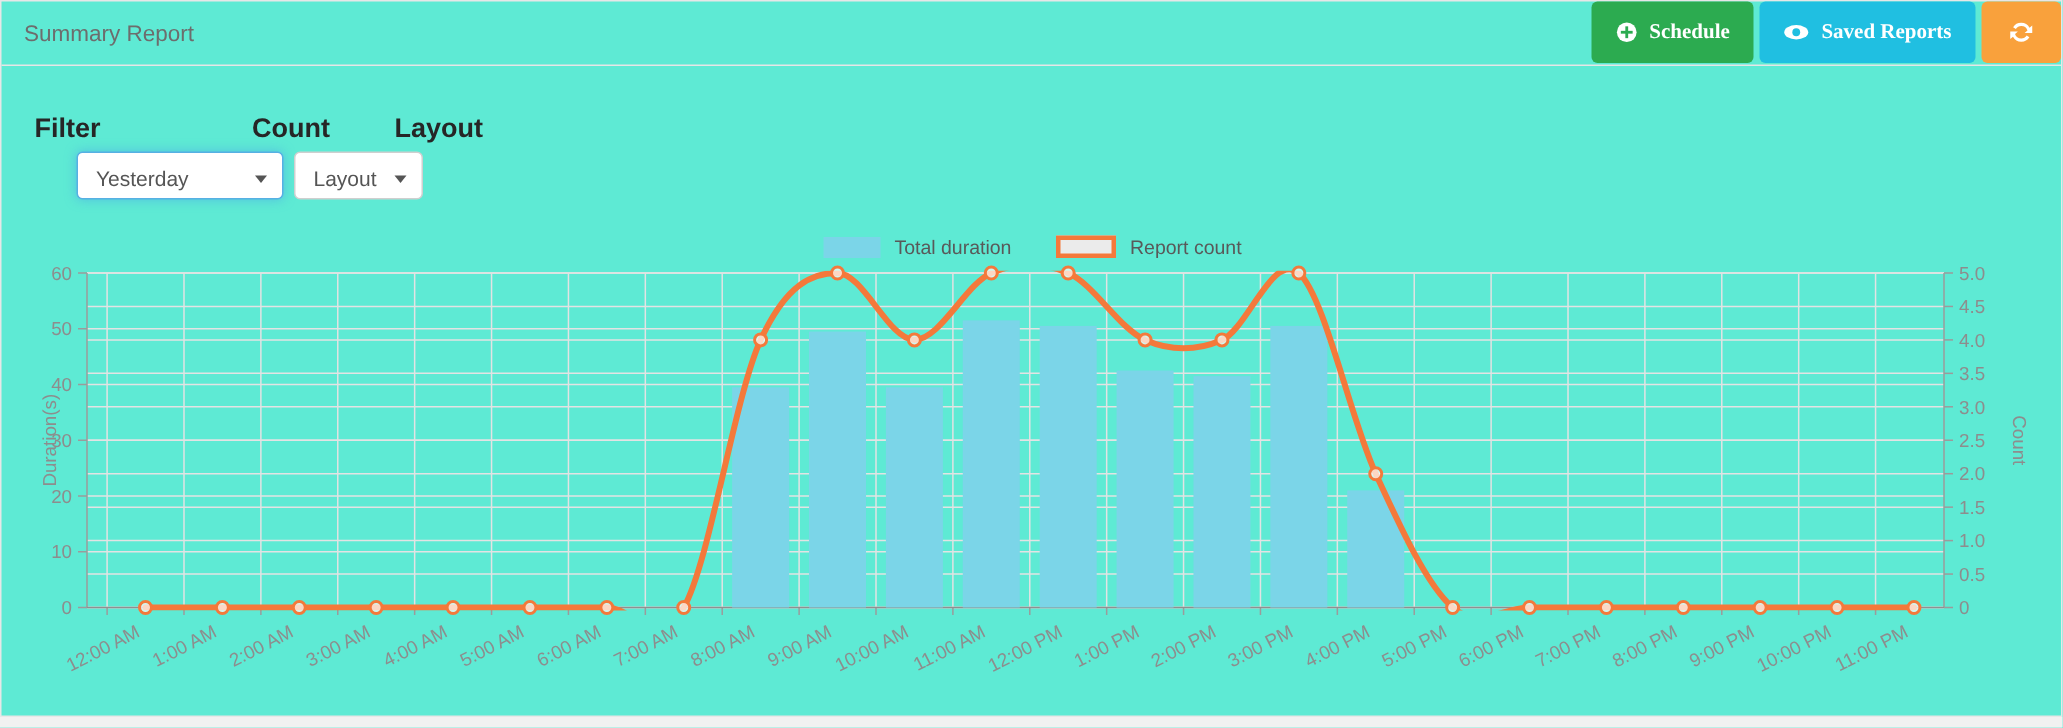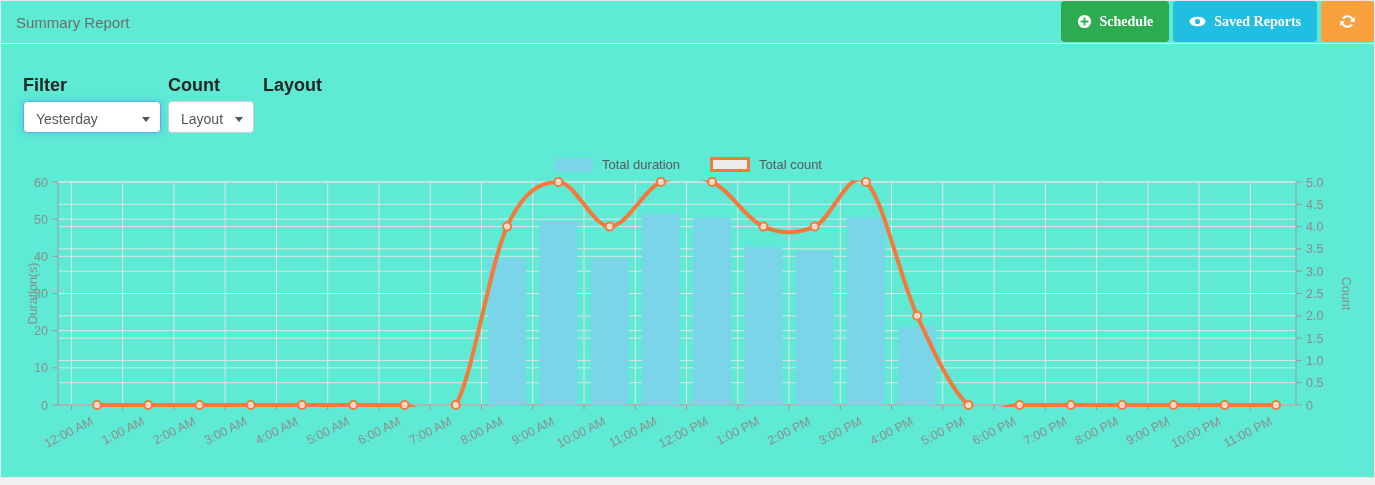--- a/index.html
+++ b/index.html
@@ -36,7 +36,7 @@
     height:32px; width:100%; background:#fff;
     border:1px solid #cfcfcf; border-radius:4px;
     display:flex; align-items:center; padding:4px 10px 0 12px;
-    font-size:14px; color:#555; cursor:pointer;
+    font-size:14px; color:#555; cursor:pointer;margin-left:28px;
   }
   .select-box.focused { border-color:#57b0e3; box-shadow:0 0 7px rgba(77,166,232,.6); }
   .caret-down {

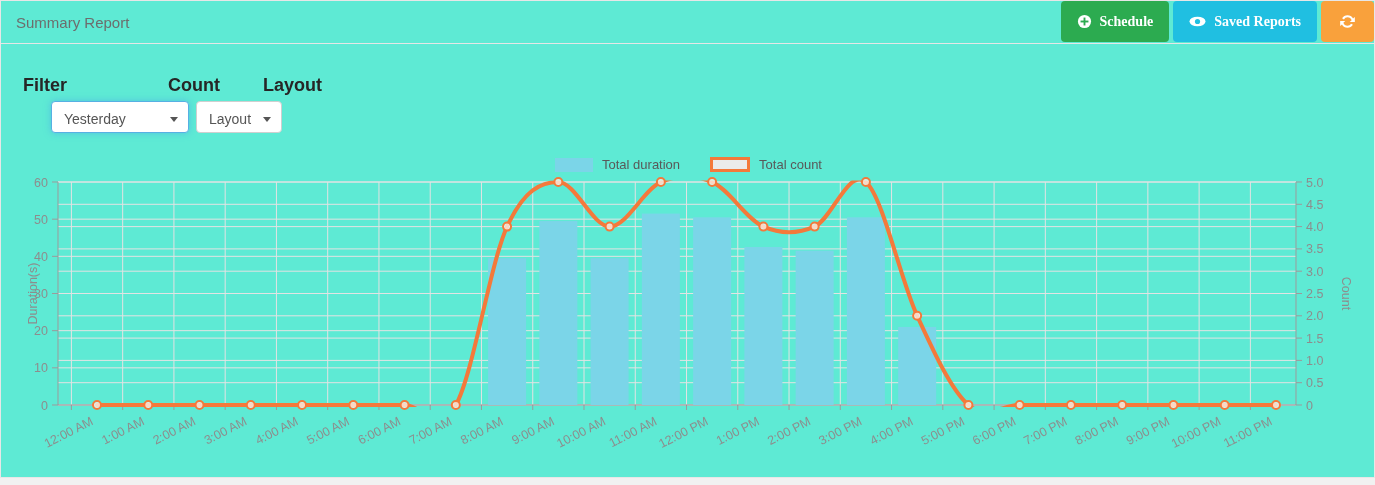--- a/index.html
+++ b/index.html
@@ -117,7 +117,7 @@
       </div>
       <div class="legend-item">
         <span class="swatch-line" style="border-color: rgb(244, 121, 59);"></span>
-        <span>Total count</span>
+        <span>Report count</span>
       </div>
     </div>
     <div id="chart-svg-host">

